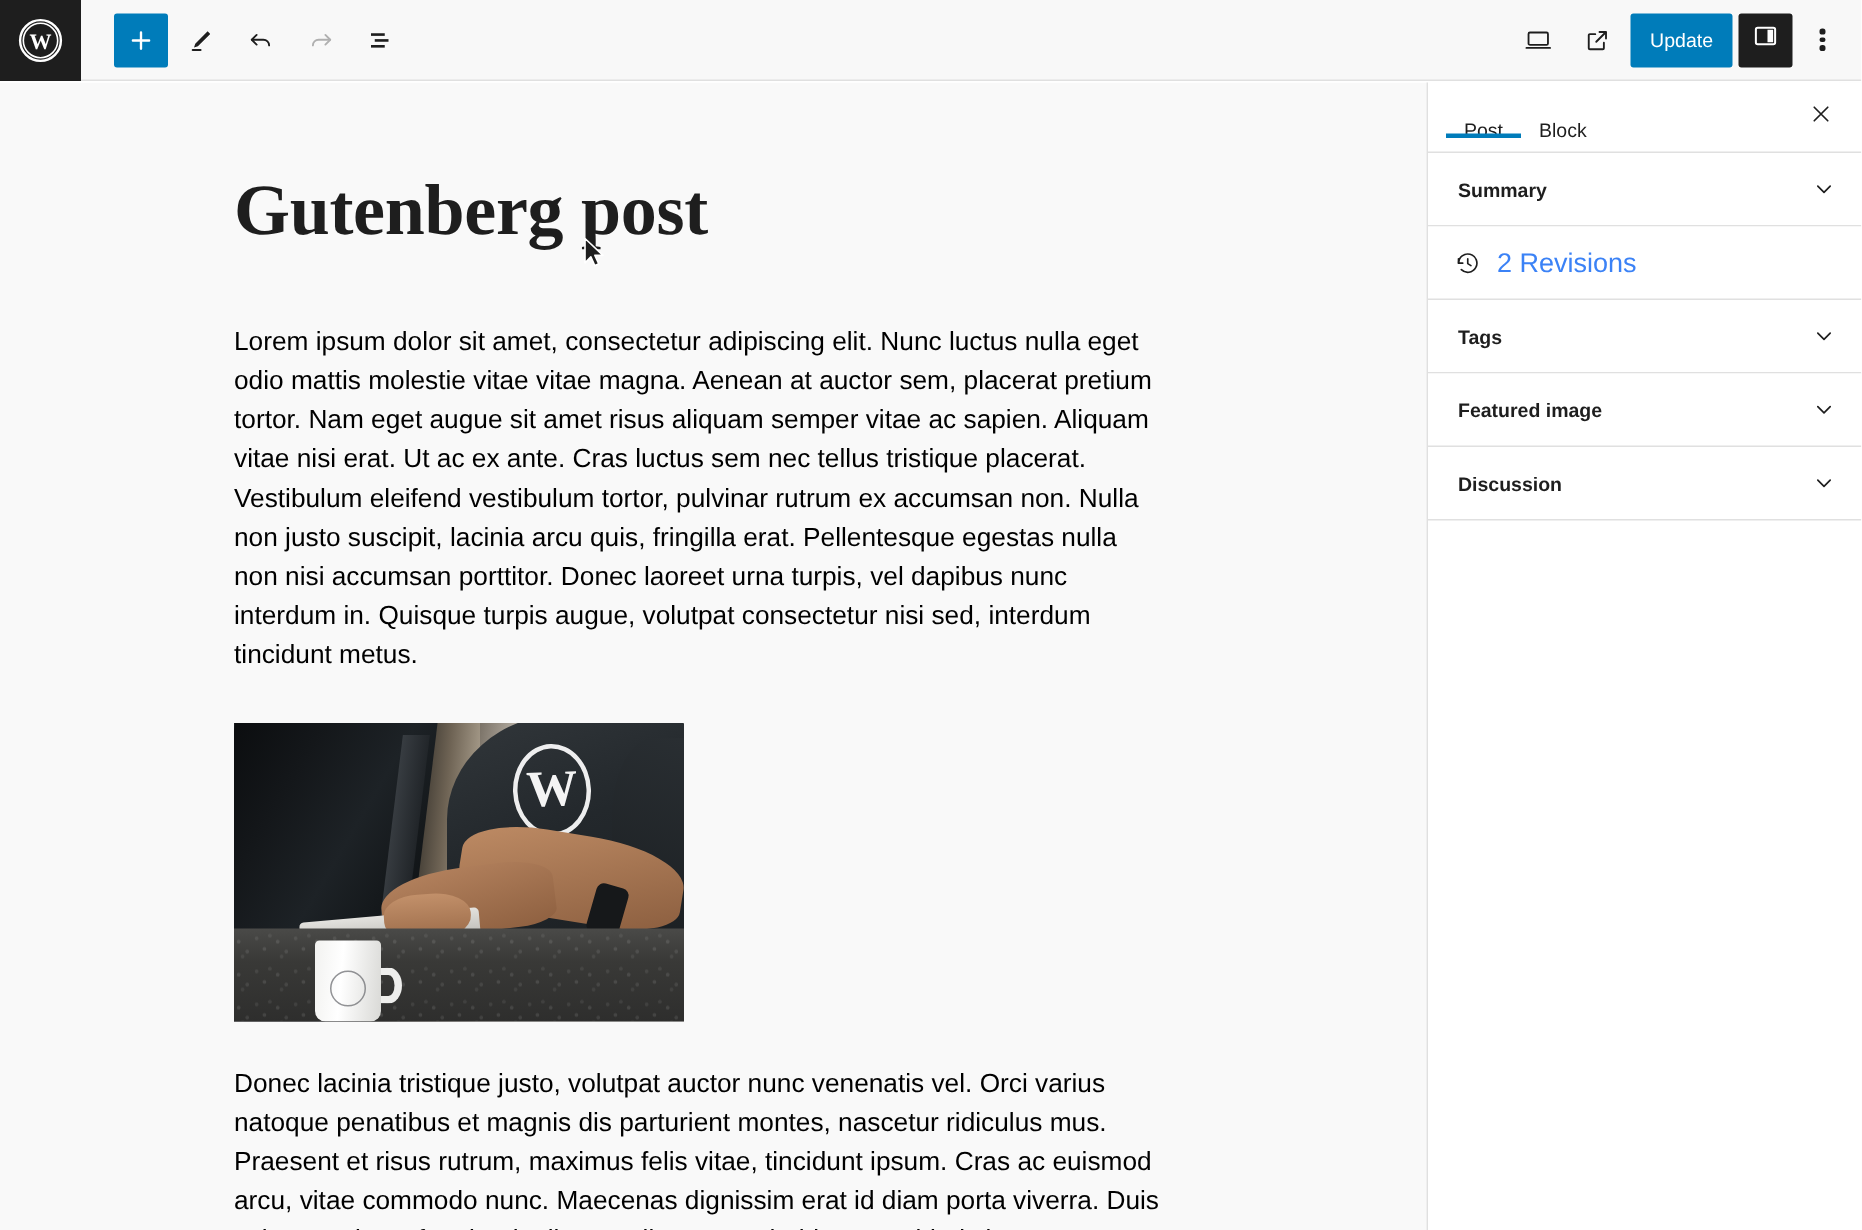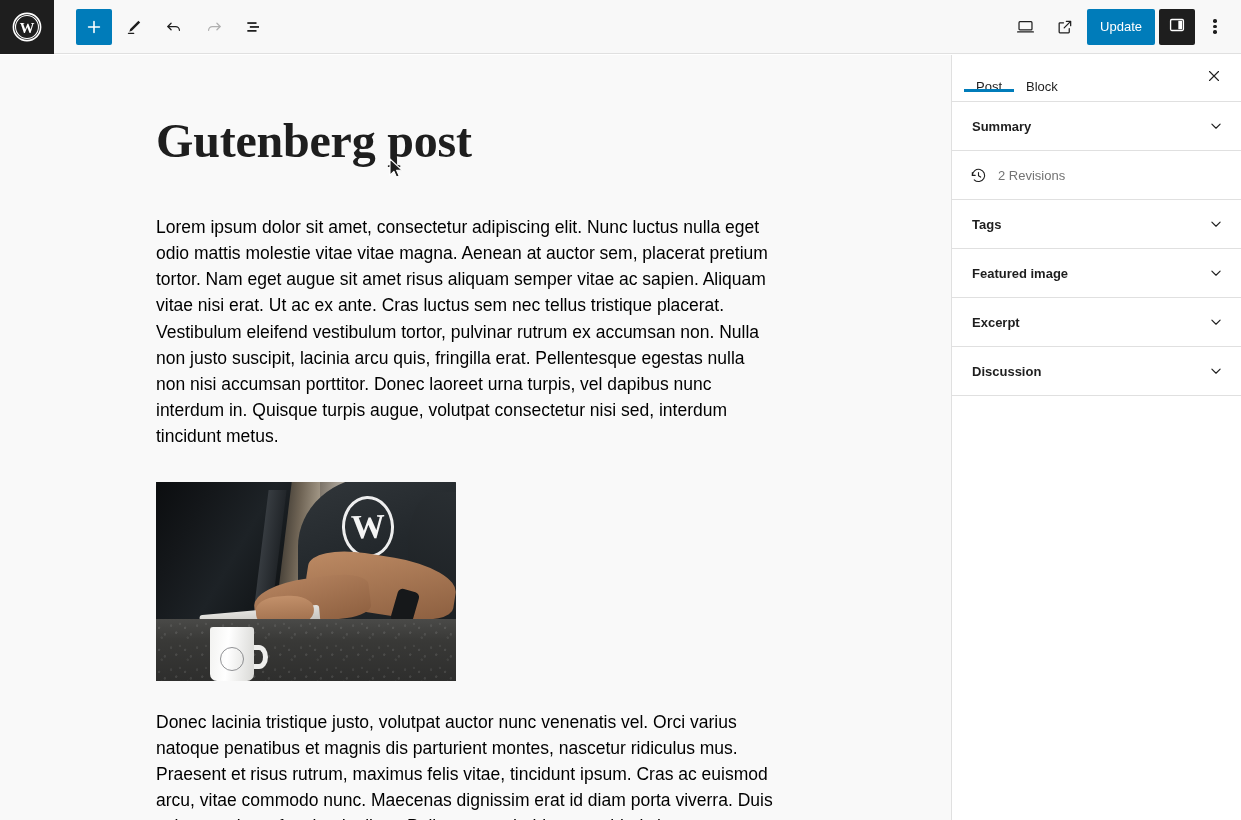--- a/index.html
+++ b/index.html
@@ -350,8 +350,8 @@
   }
   .rev-icon { margin-right: 10px; display: flex; align-items: center; }
   .rev-label {
-    font-size: 13px;
-    color: #737373;
+    font-size: 18px;
+    color: #3b82f6;
     font-weight: normal;
   }
   .chev { display: flex; align-items: center; }

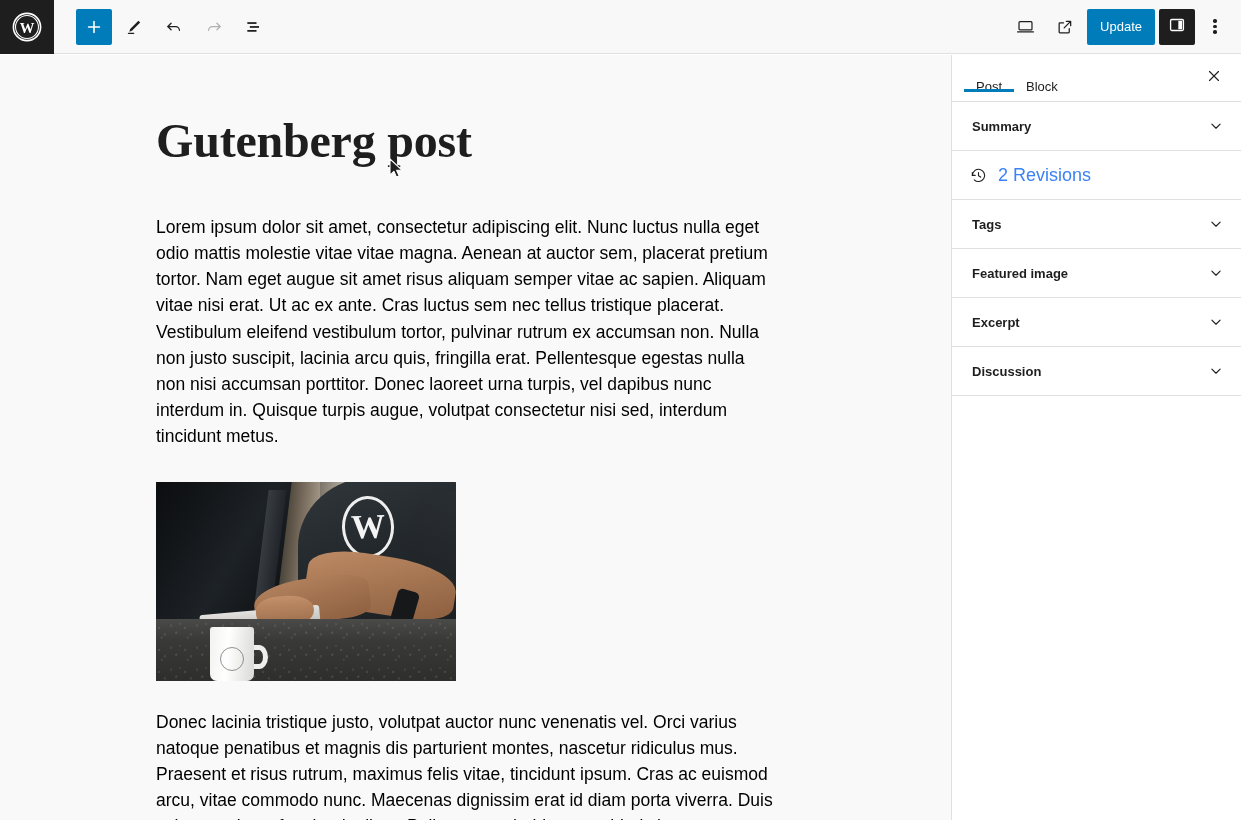--- a/index.html
+++ b/index.html
@@ -566,14 +566,6 @@
       </span>
     </div>
 
-    <div class="panel-row">
-      <span class="panel-label">Excerpt</span>
-      <span class="chev">
-        <svg width="18" height="18" viewBox="0 0 24 24" fill="none">
-          <path d="M6.5 9.5l5.5 5.5 5.5-5.5" stroke="#1e1e1e" stroke-width="1.5" stroke-linecap="round" stroke-linejoin="round"></path>
-        </svg>
-      </span>
-    </div>
 
     <div class="panel-row">
       <span class="panel-label">Discussion</span>

